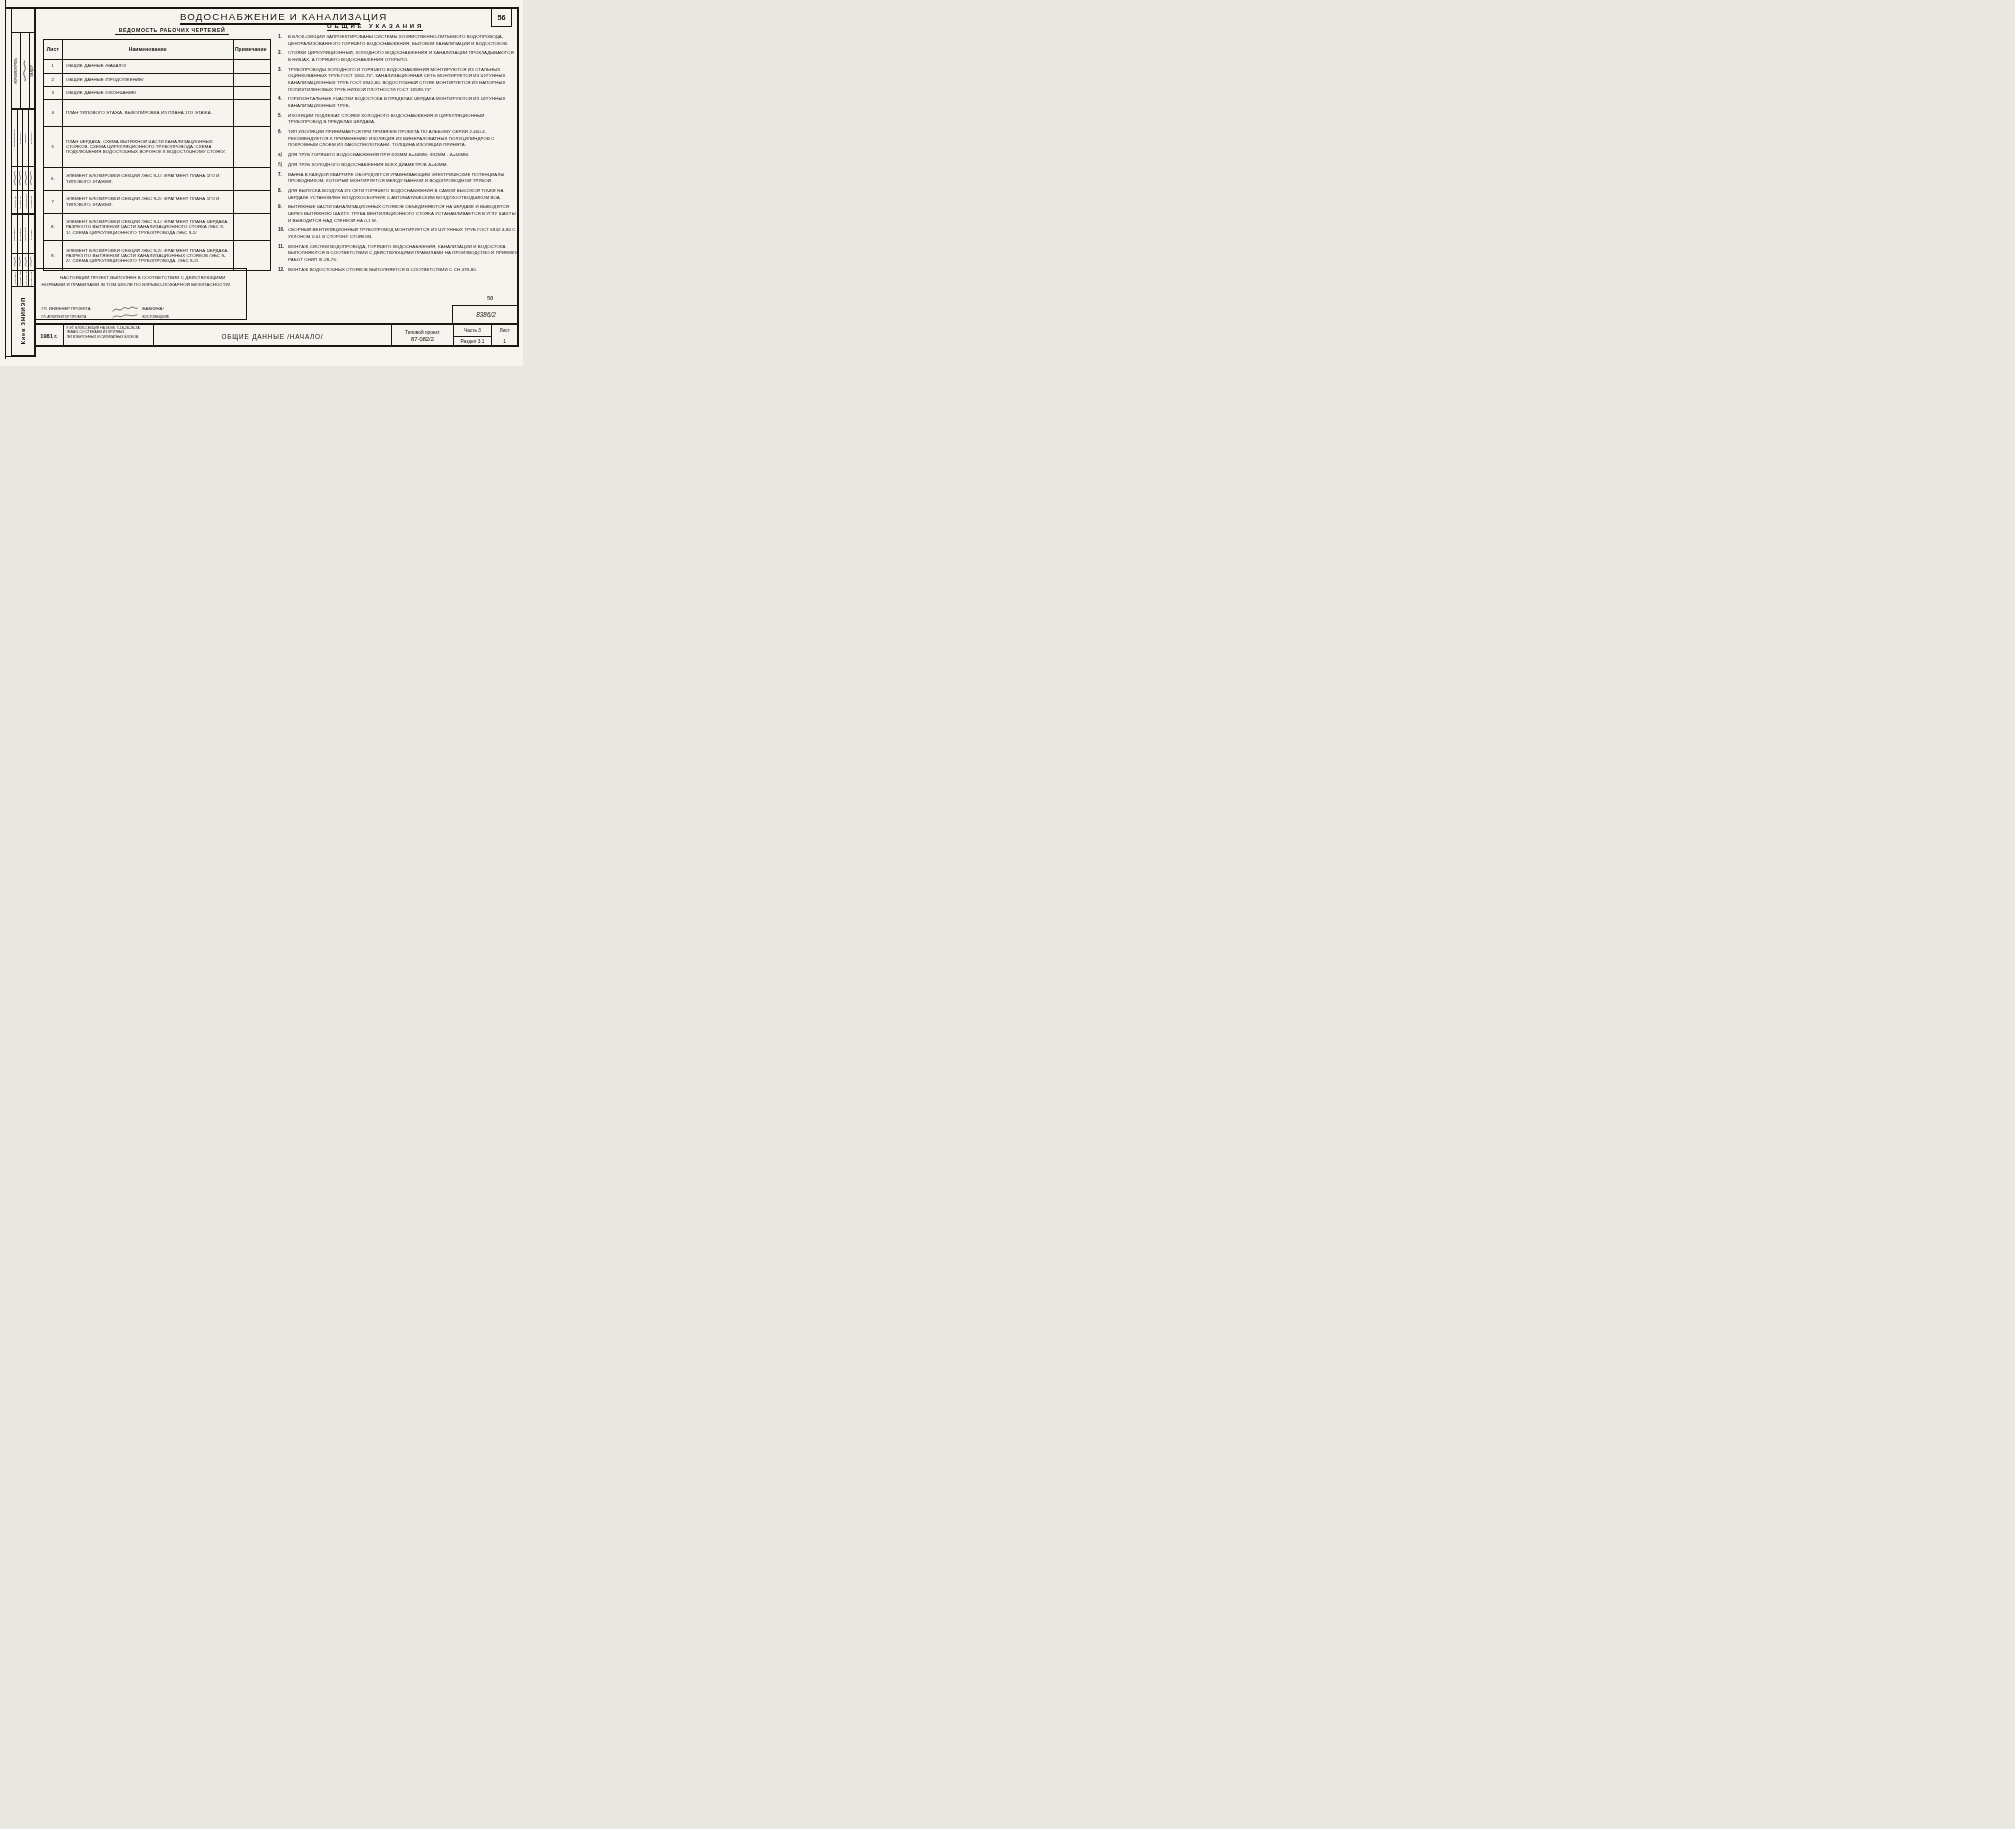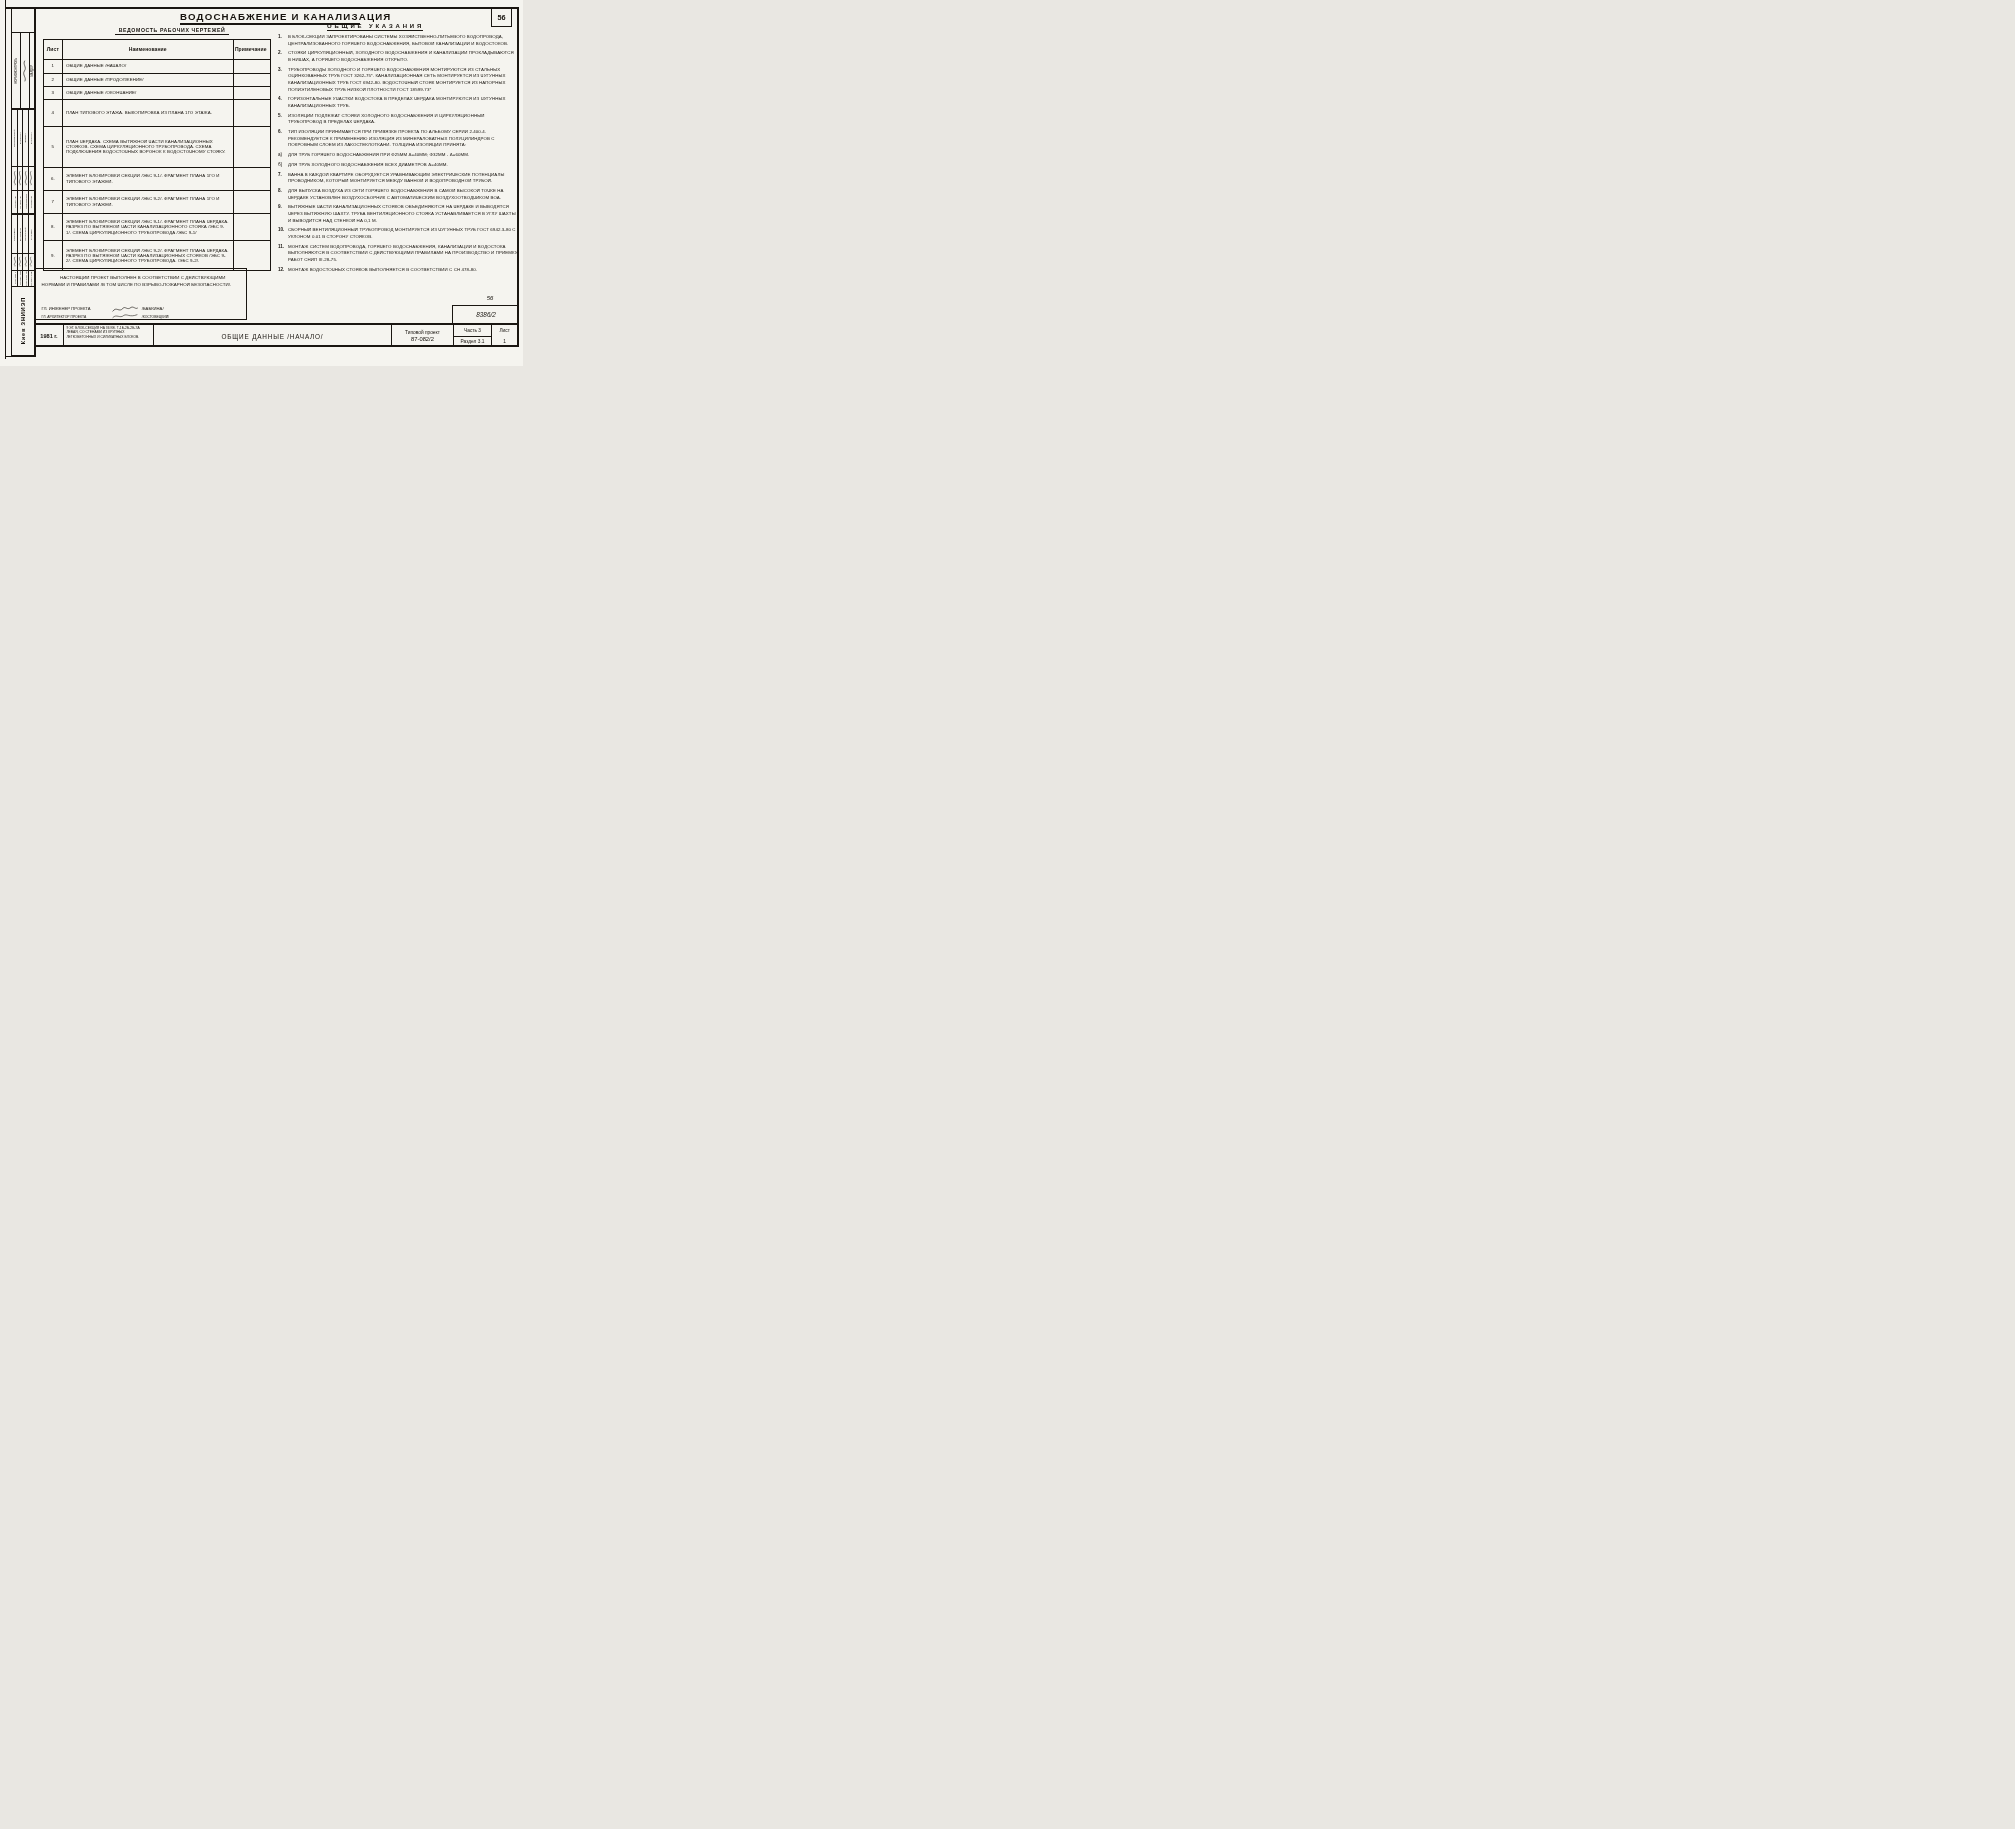--- a/index.html
+++ b/index.html
@@ -9,7 +9,7 @@
   .line{position:absolute;}
   
   .main-title{position:absolute;left:180px;top:11.3px;width:180px;text-align:center;
-    font-size:9.7px;font-weight:bold;letter-spacing:1.2px;border-bottom:2px solid #1a1611;
+    font-size:9.7px;font-weight:normal;letter-spacing:1.2px;border-bottom:2px solid #1a1611;
     padding-bottom:1.2px;white-space:nowrap;}
   .sub-title{position:absolute;left:327px;top:23px;width:96px;text-align:center;
     font-size:6px;font-weight:bold;letter-spacing:2.8px;border-bottom:1.6px solid #1a1611;

